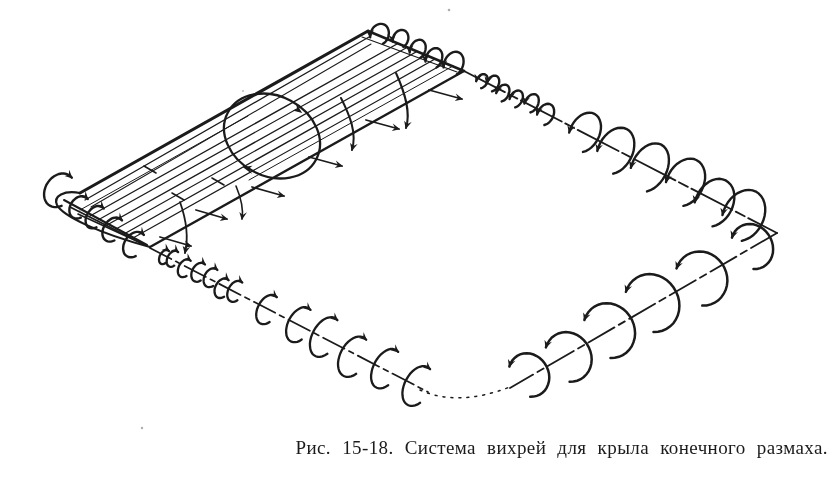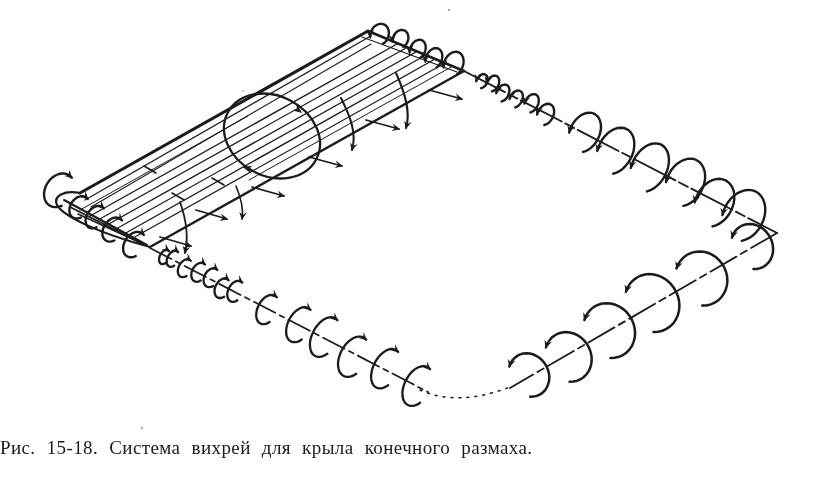--- a/index.html
+++ b/index.html
@@ -12,7 +12,7 @@
   svg{display:block;}
   .caption{
     position:absolute;left:0;top:437px;width:828px;
-    text-align:left;
+    text-align:right;
     font-size:19px;letter-spacing:0.4px;word-spacing:6px;
     color:#1b1b1b;
   }

